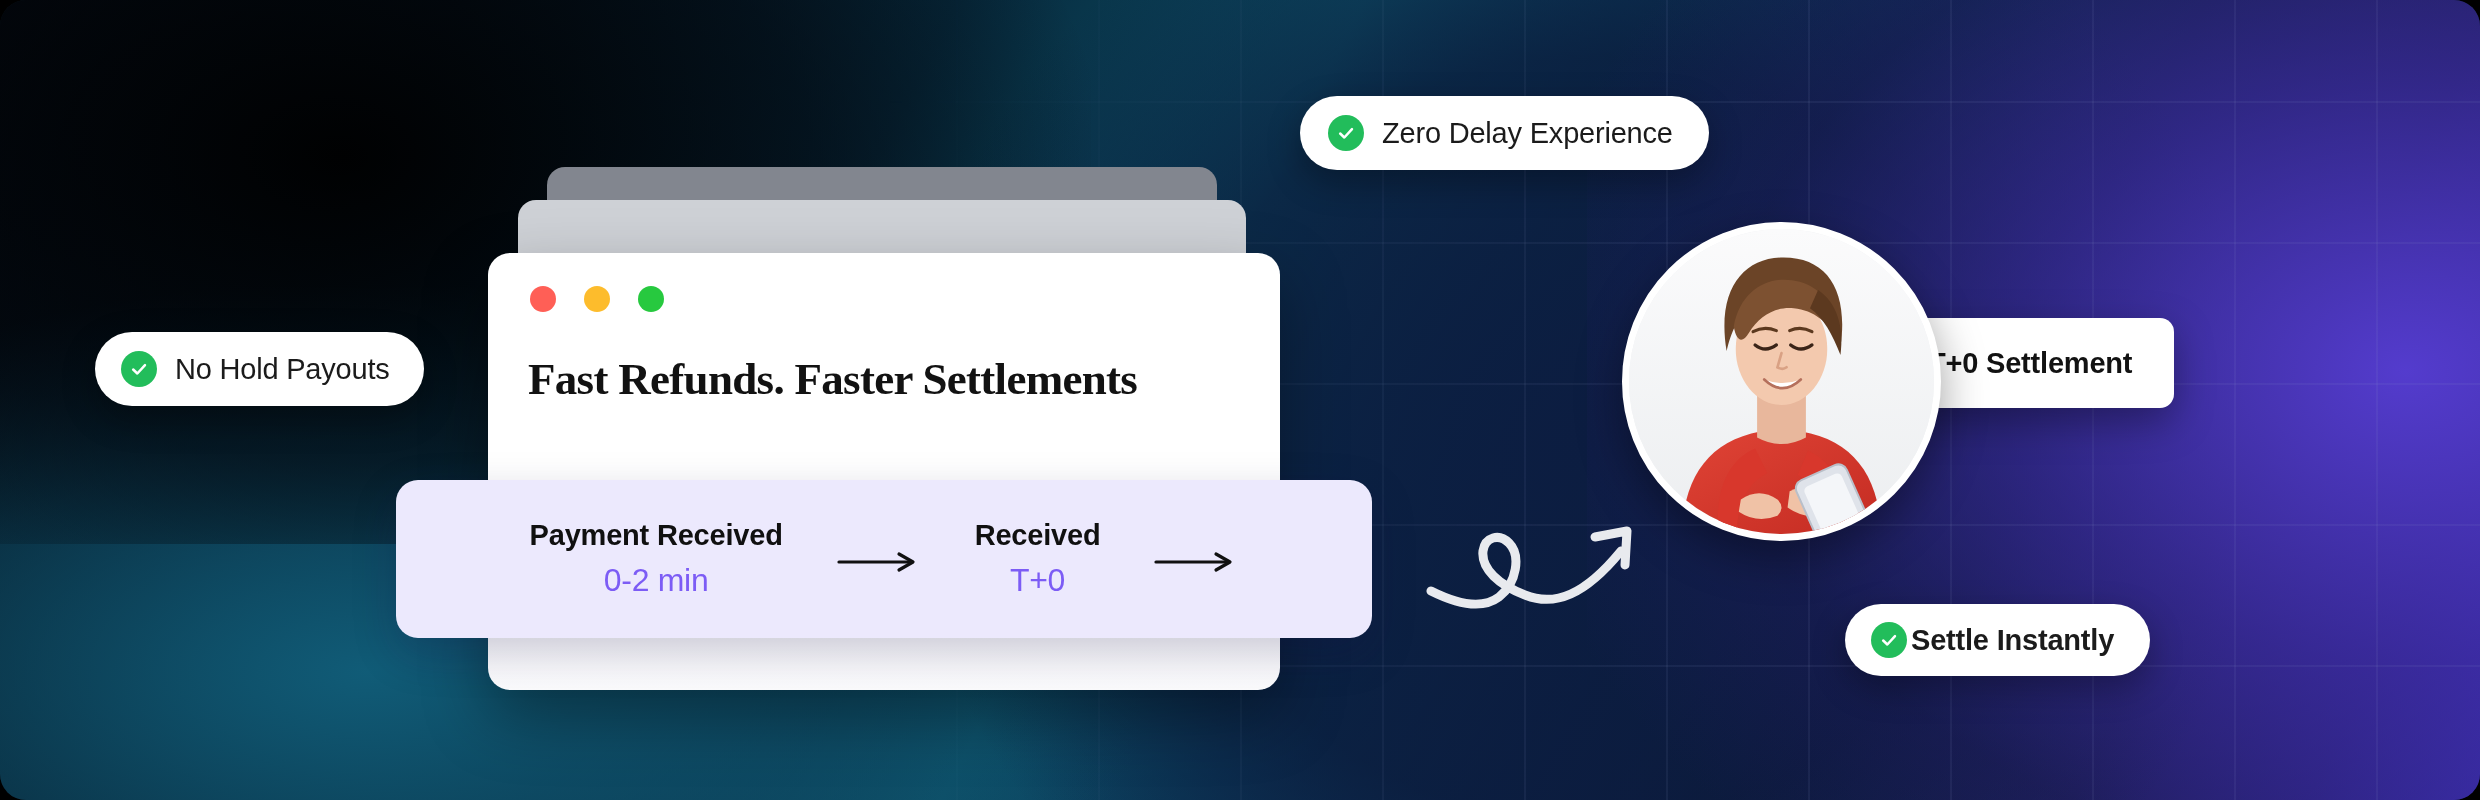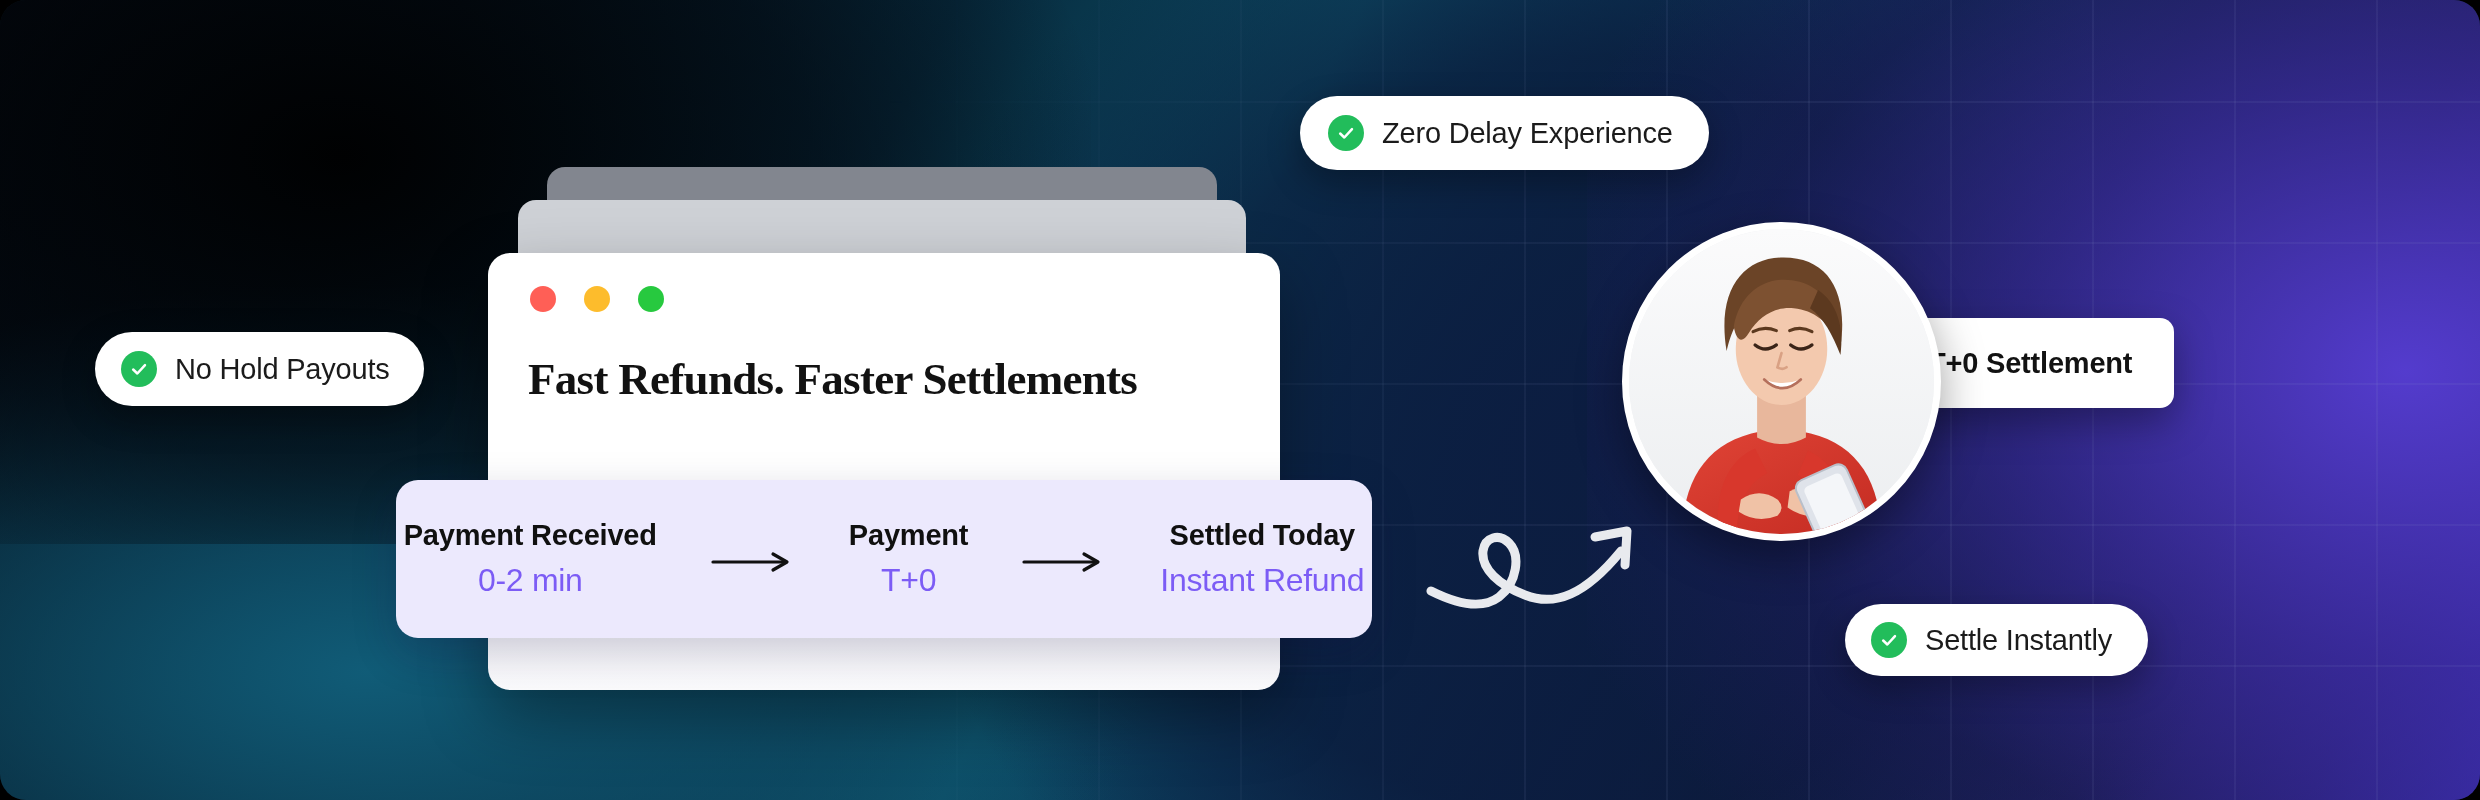--- a/index.html
+++ b/index.html
@@ -115,7 +115,7 @@
     </svg>
 
     <div class="step">
-      <div class="step-label">Payment</div>
+      <div class="step-label">Received</div>
       <div class="step-value">T+0</div>
     </div>
 

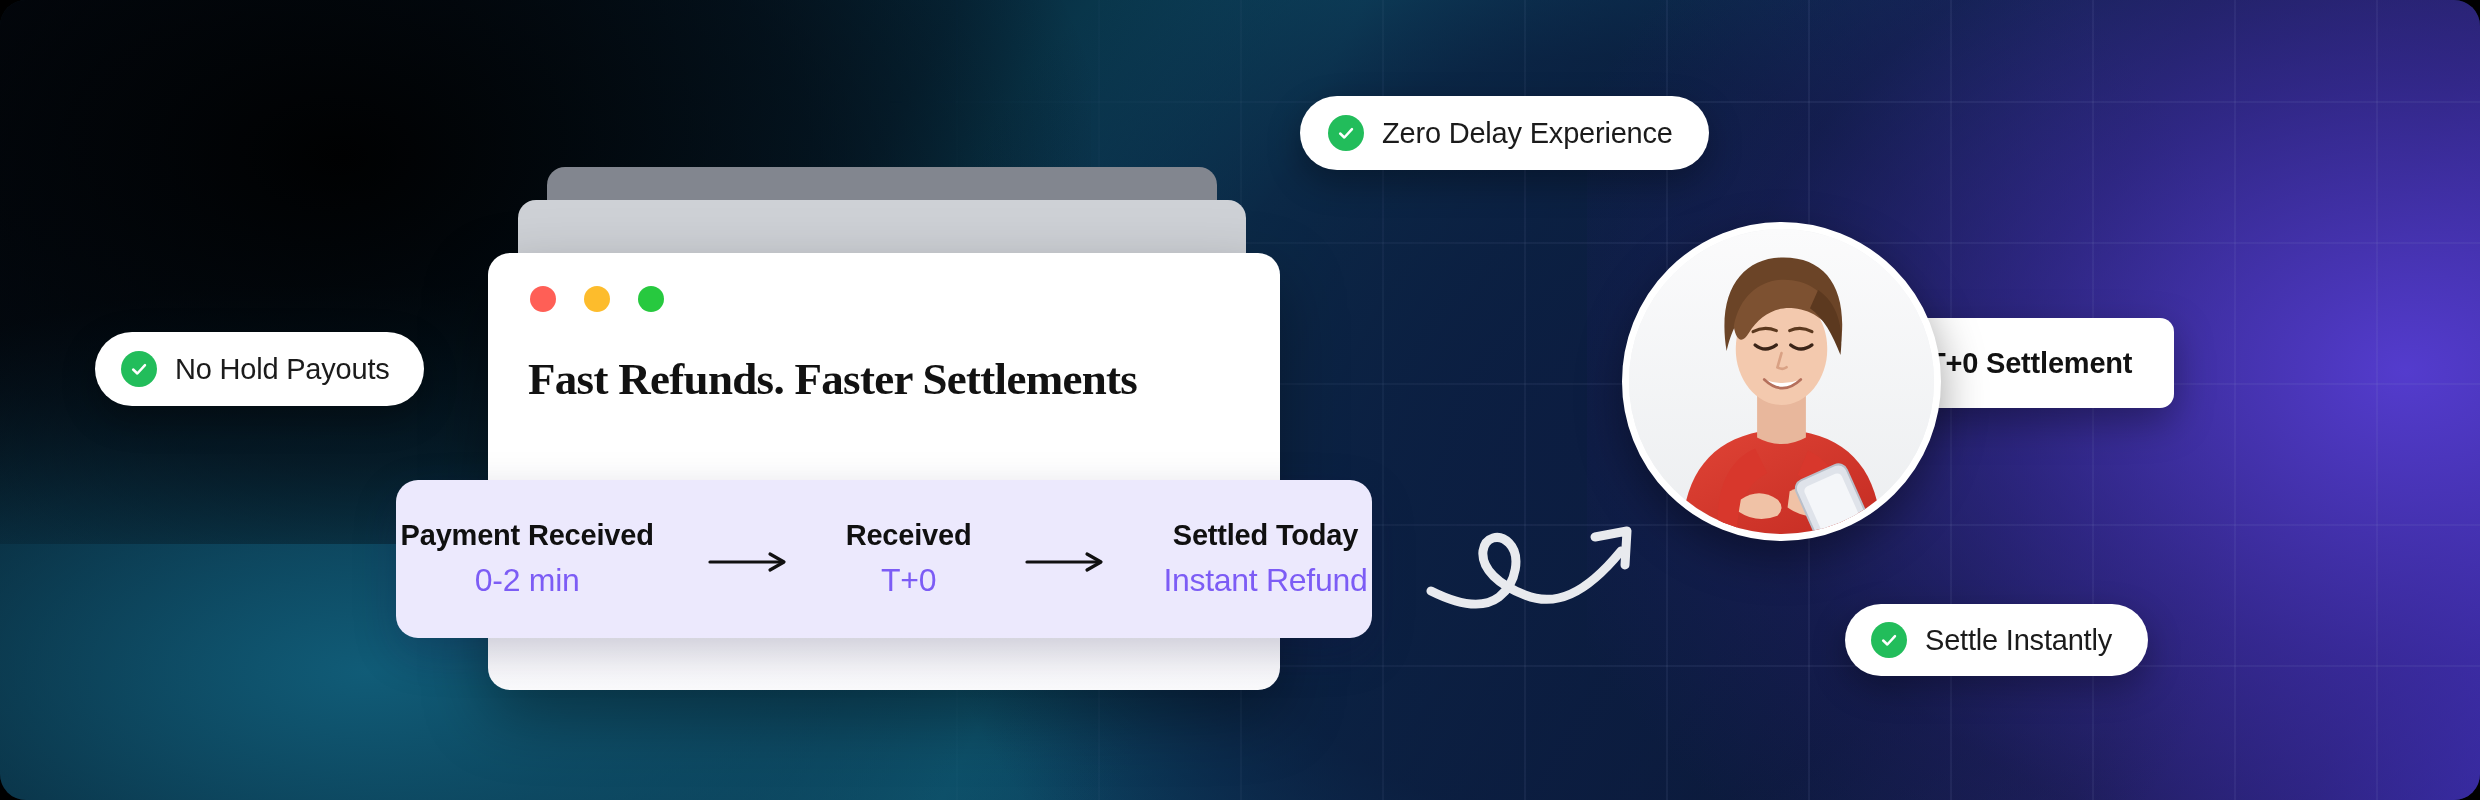--- a/index.html
+++ b/index.html
@@ -124,10 +124,6 @@
       <path d="M62 5 L76 13 L62 21" stroke="#111" stroke-width="3.2" fill="none" stroke-linecap="round" stroke-linejoin="round"></path>
     </svg>
 
-    <div class="step">
-      <div class="step-label">Settled Today</div>
-      <div class="step-value">Instant Refund</div>
-    </div>
 
   </div>
 

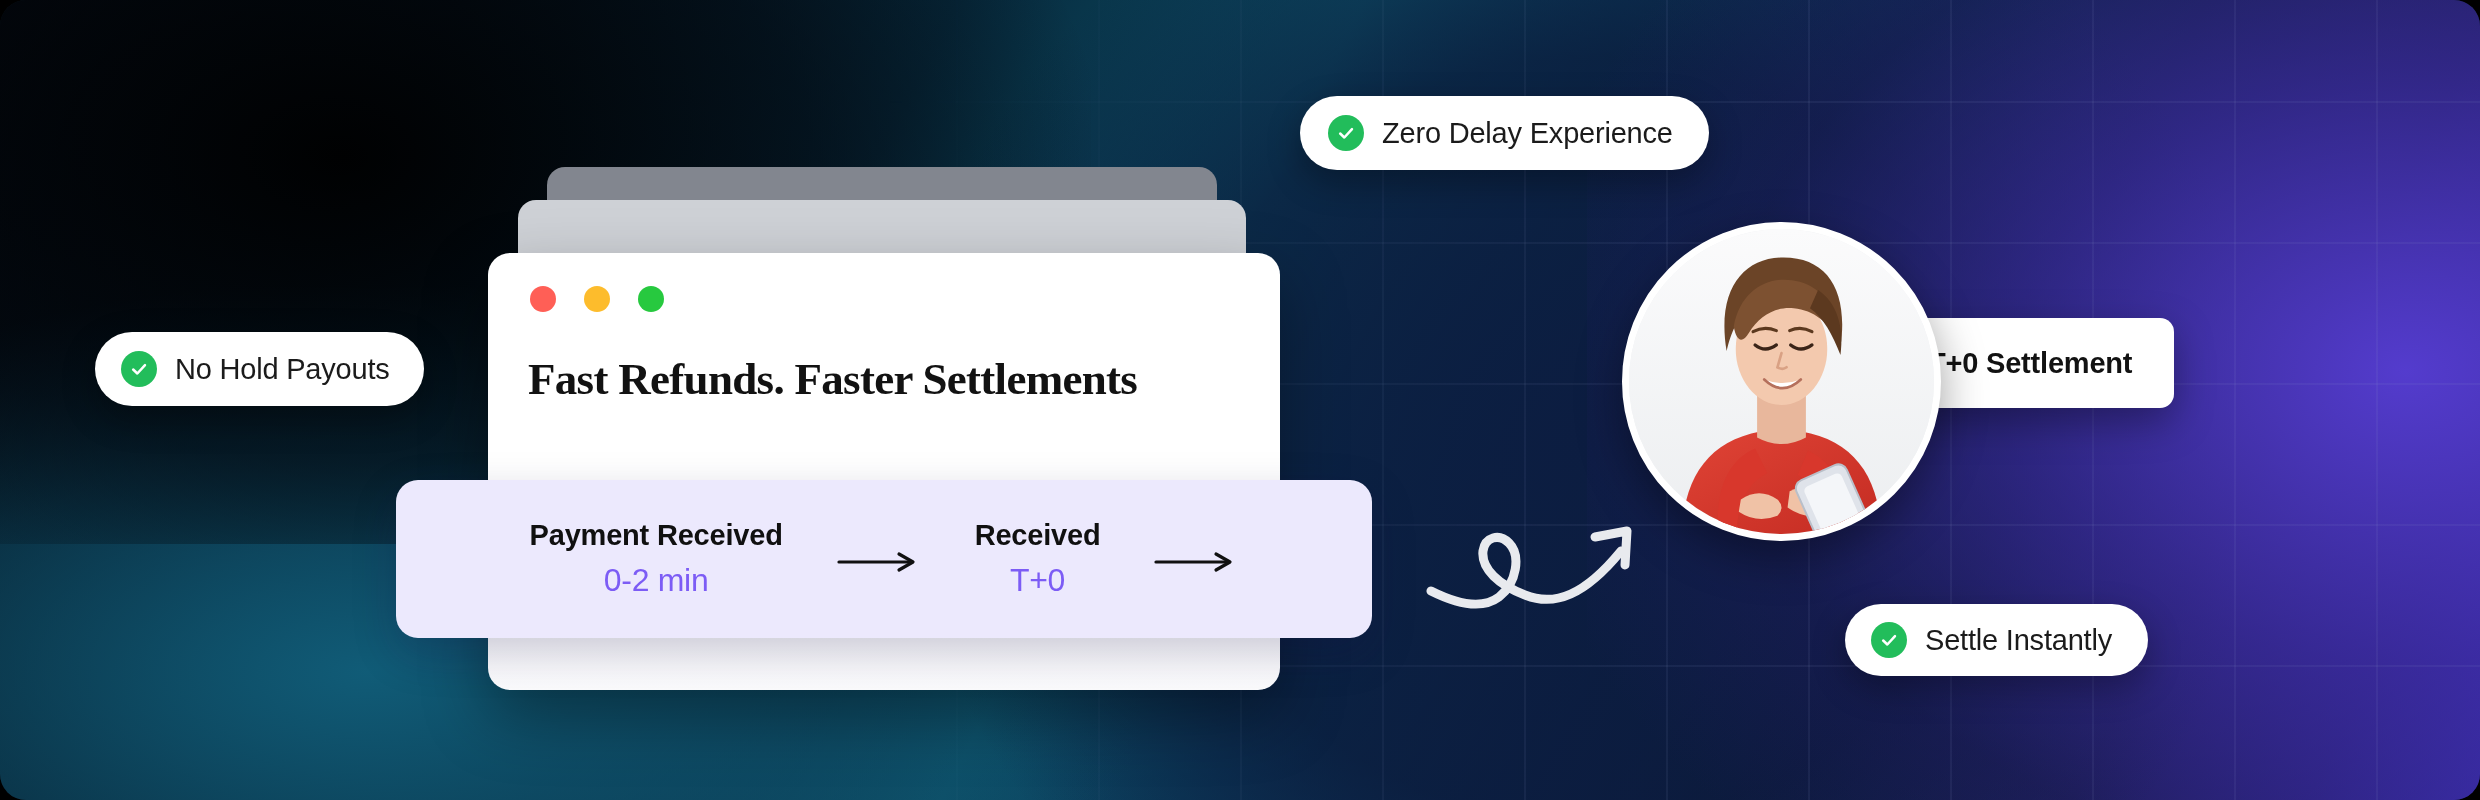--- a/index.html
+++ b/index.html
@@ -62,7 +62,7 @@
 
   #badge-no-hold{left:95px;top:332px;padding:19px 34px 19px 26px;gap:18px;}
   #badge-zero-delay{left:1300px;top:76px;padding:19px 36px 19px 28px;gap:18px;margin-top:20px;}
-  #badge-settle{left:1845px;top:604px;padding:18px 36px 18px 26px;gap:18px;}
+  #badge-settle{left:1845px;top:604px;padding:18px 36px 18px 26px;gap:4px;font-weight:bold;}
 
   #badge-t0{left:1838px;top:318px;padding:24px 42px 24px 30px;gap:26px;border-radius:14px;
     box-shadow:0 14px 38px rgba(0,0,0,.34);}

